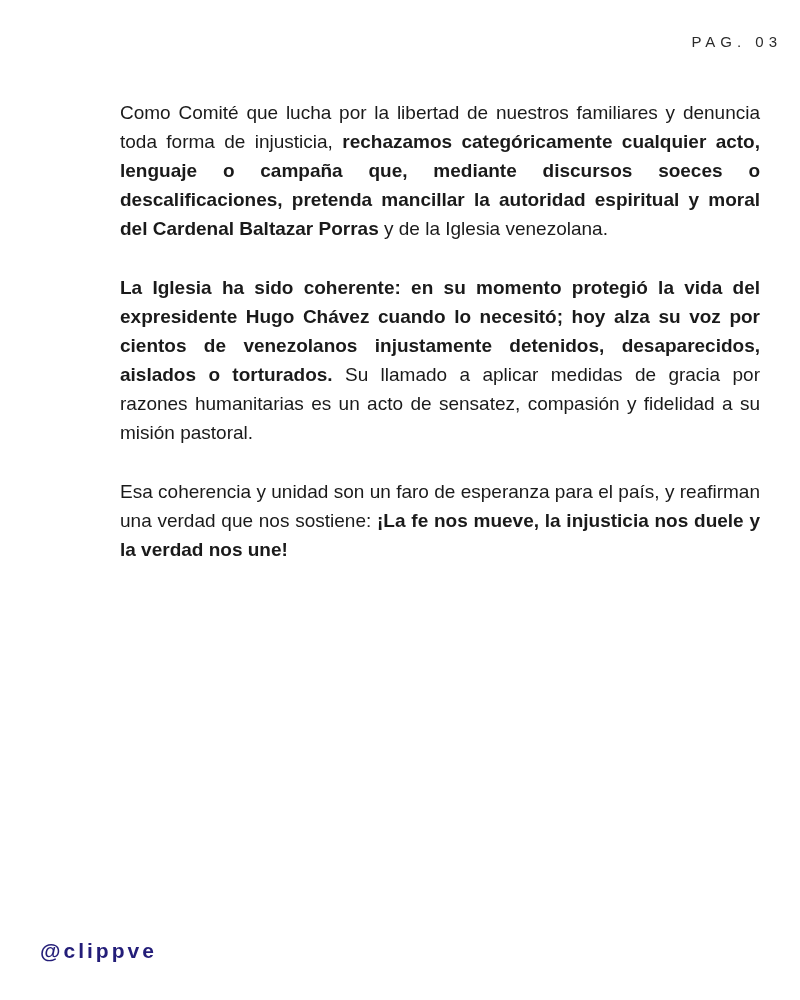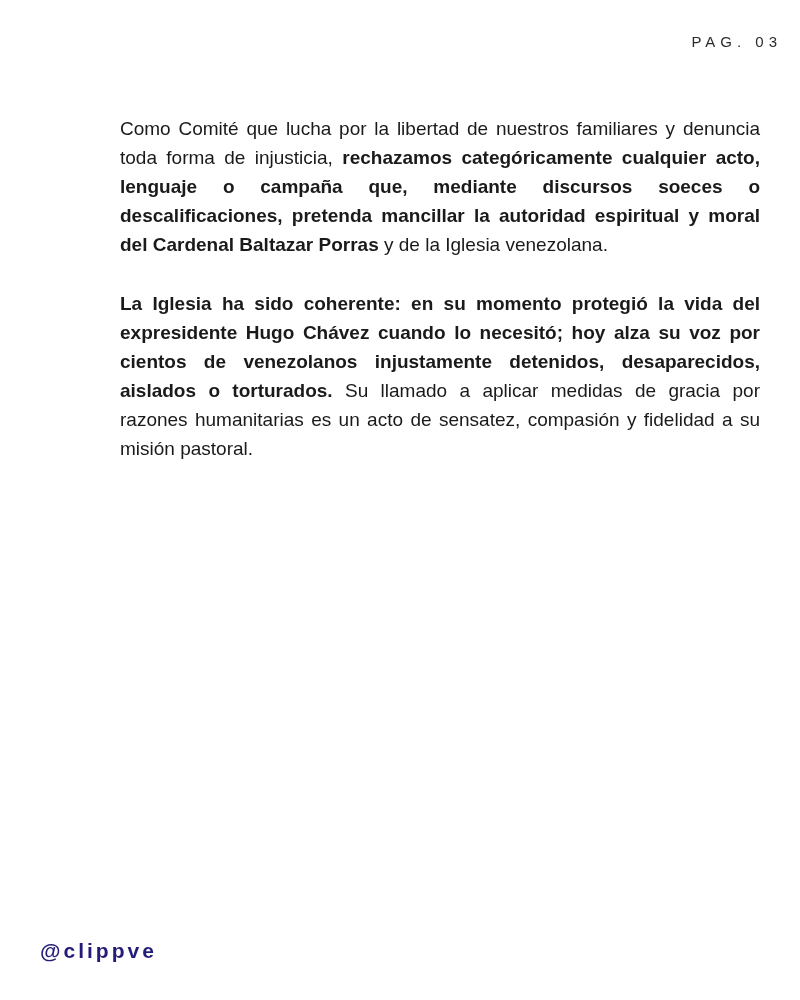--- a/index.html
+++ b/index.html
@@ -30,7 +30,7 @@
   }
   .content {
     position: absolute;
-    top: 114px;
+    top: 98px;
     left: 80px;
     width: 640px;
   }

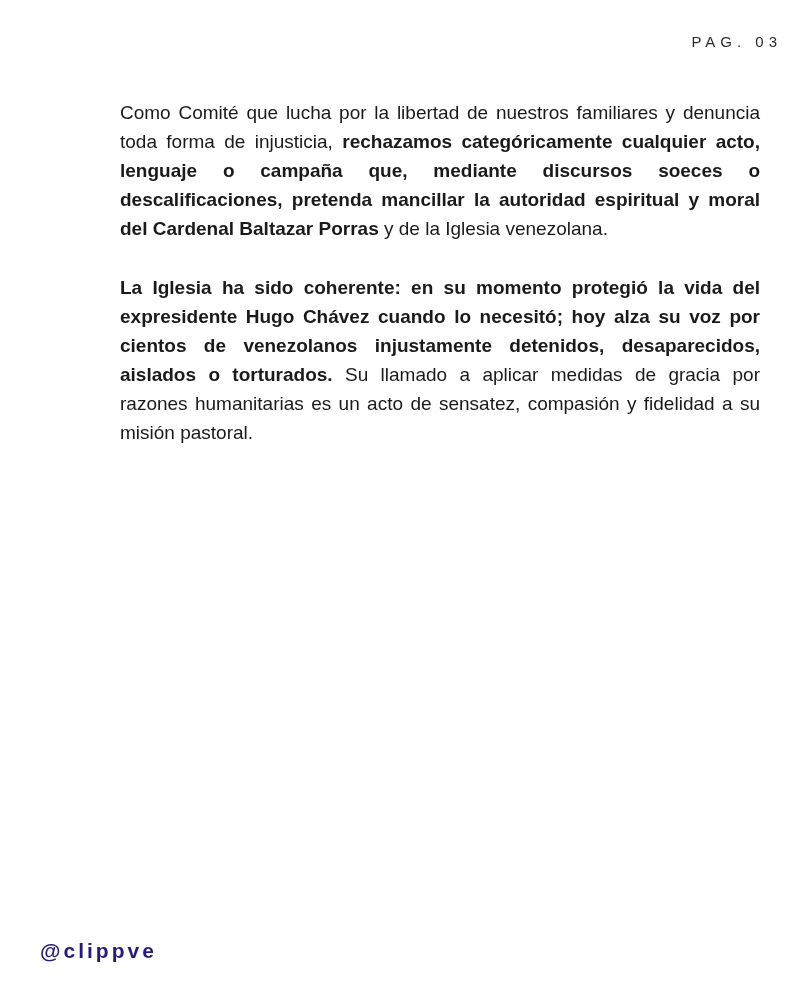--- a/index.html
+++ b/index.html
@@ -67,6 +67,7 @@
   <div class="content">
     <p class="para"><span>Como Comité que lucha por la libertad de nuestros familiares y denuncia toda forma de injusticia, </span><span class="bold">rechazamos categóricamente cualquier acto, lenguaje o campaña que, mediante discursos soeces o descalificaciones, pretenda mancillar la autoridad espiritual y moral del Cardenal Baltazar Porras</span><span> y de la Iglesia venezolana.</span></p>
     <p class="para"><span class="bold">La Iglesia ha sido coherente: en su momento protegió la vida del expresidente Hugo Chávez cuando lo necesitó; hoy alza su voz por cientos de venezolanos injustamente detenidos, desaparecidos, aislados o torturados.</span><span> Su llamado a aplicar medidas de gracia por razones humanitarias es un acto de sensatez, compasión y fidelidad a su misión pastoral.</span></p>
+    <p class="para"><span>Esa coherencia y unidad son un faro de esperanza para el país, y reafirman una verdad que nos sostiene: </span><span class="bold">¡La fe nos mueve, la injusticia nos duele y la verdad nos une!</span></p>
   </div>
 
   <div class="footer-handle">@clippve</div>

